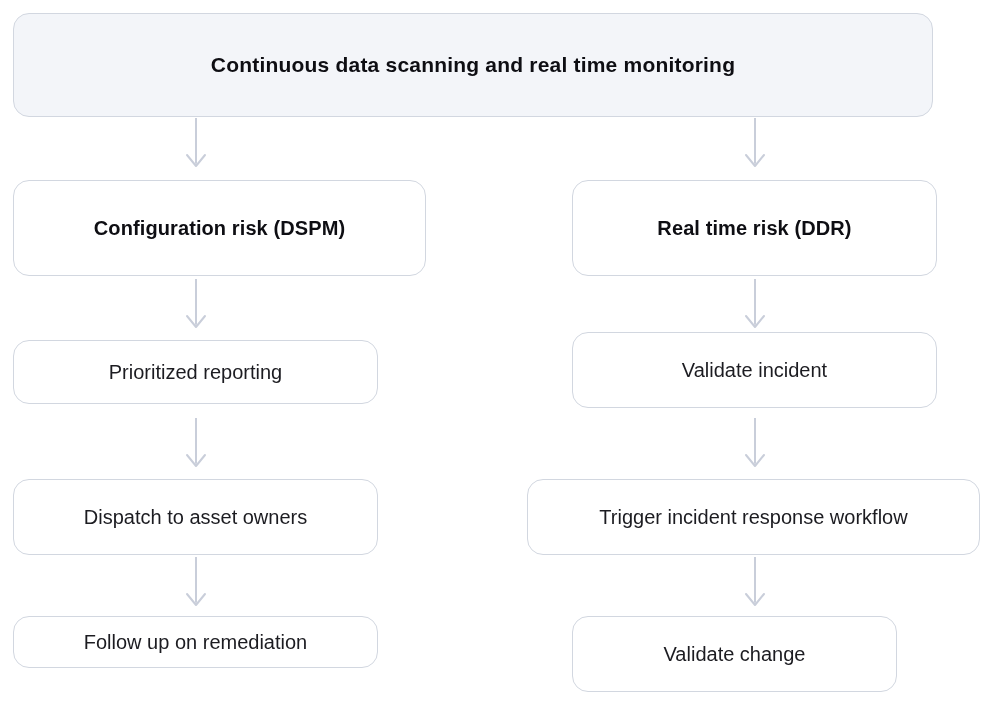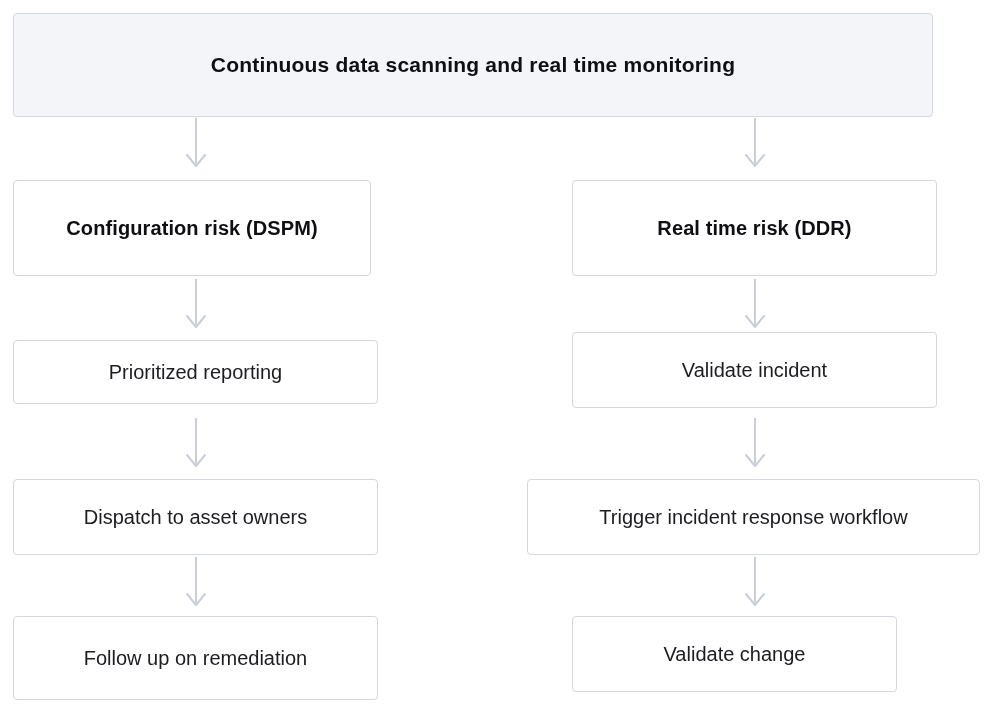--- a/index.html
+++ b/index.html
@@ -23,7 +23,7 @@
     box-sizing: border-box;
     background: #ffffff;
     border: 1.5px solid #d2d7e0;
-    border-radius: 4px;
+    border-radius: 16px;
     text-align: center;
     color: #1c1c21;
     font-size: 20px;

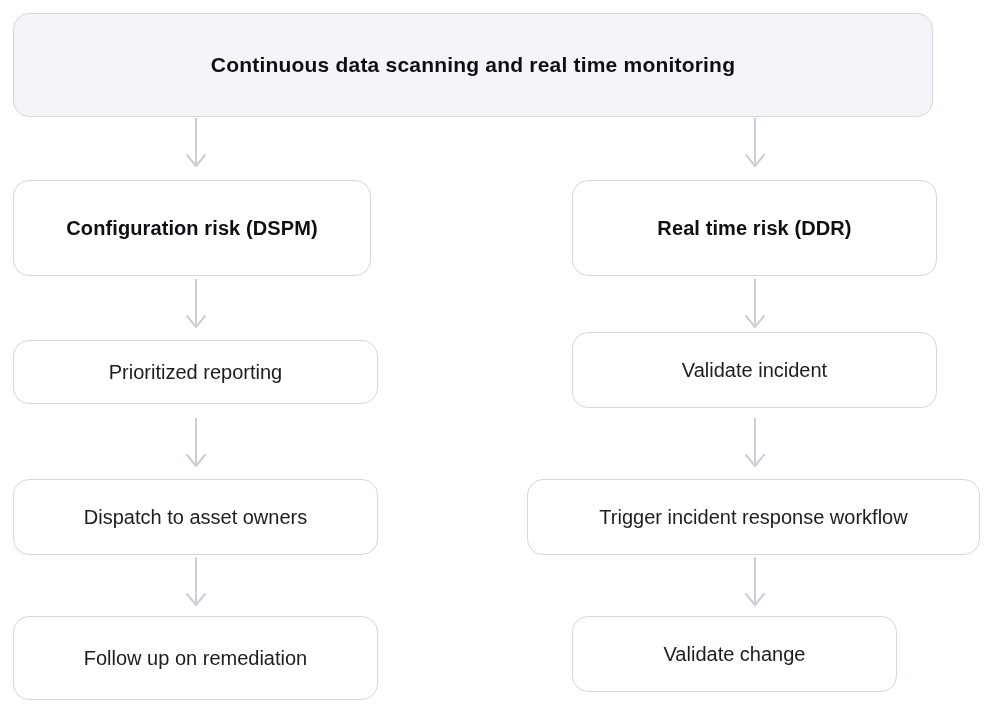--- a/index.html
+++ b/index.html
@@ -79,7 +79,7 @@
       </svg>
   </div>
 
-  <div class="node node--header" style="left:13px; top:180px; width:358px; height:96px;">
+  <div class="node node--header" style="left:13px; top:180px; width:413px; height:96px;">
     <span>Configuration risk (DSPM)</span>
   </div>
   <div class="node node--header" style="left:572px; top:180px; width:365px; height:96px;text-align:right;">

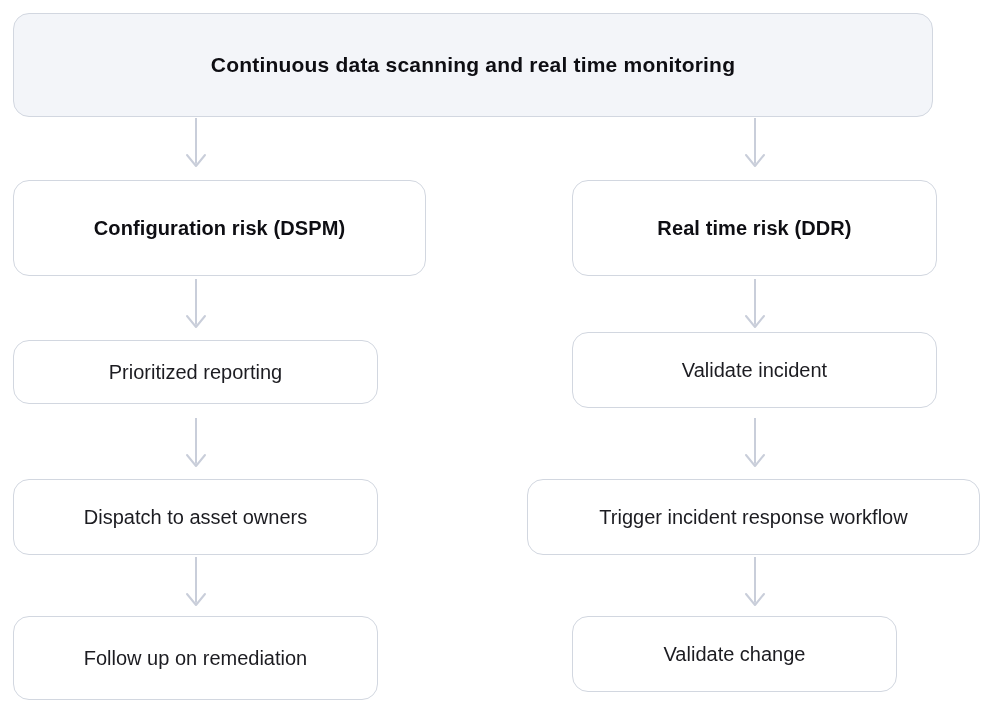--- a/index.html
+++ b/index.html
@@ -151,7 +151,7 @@
       </svg>
   </div>
 
-  <div class="node" style="left:13px; top:616px; width:365px; height:84px;">
+  <div class="node" style="left:13px; top:616px; width:365px; height:52px;">
     <span>Follow up on remediation</span>
   </div>
   <div class="node" style="left:572px; top:616px; width:325px; height:76px;">

